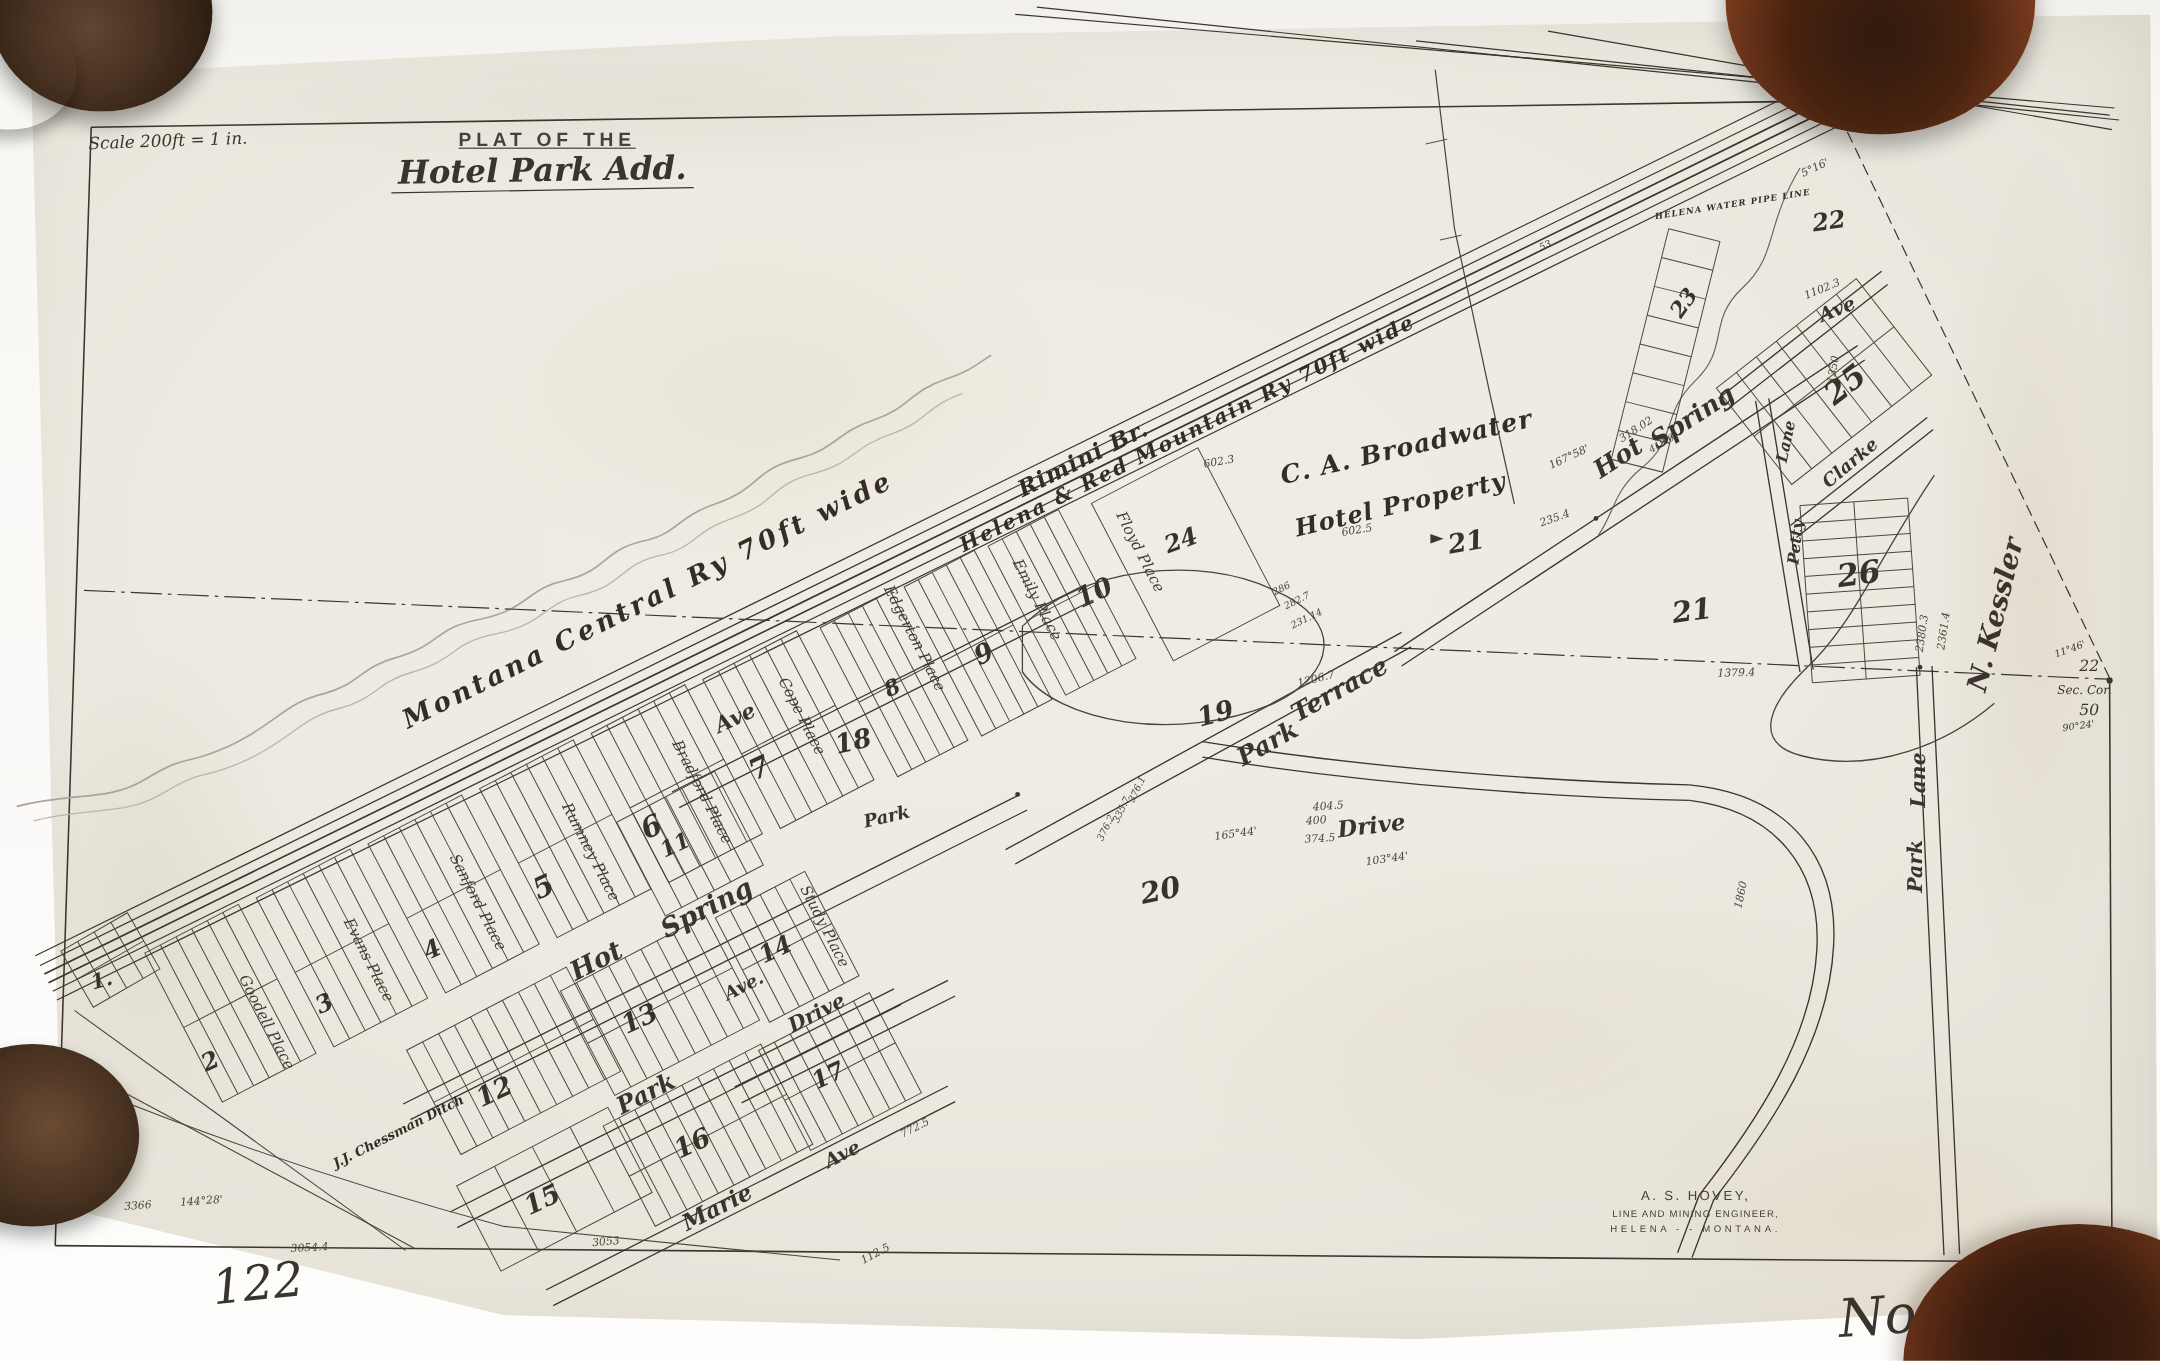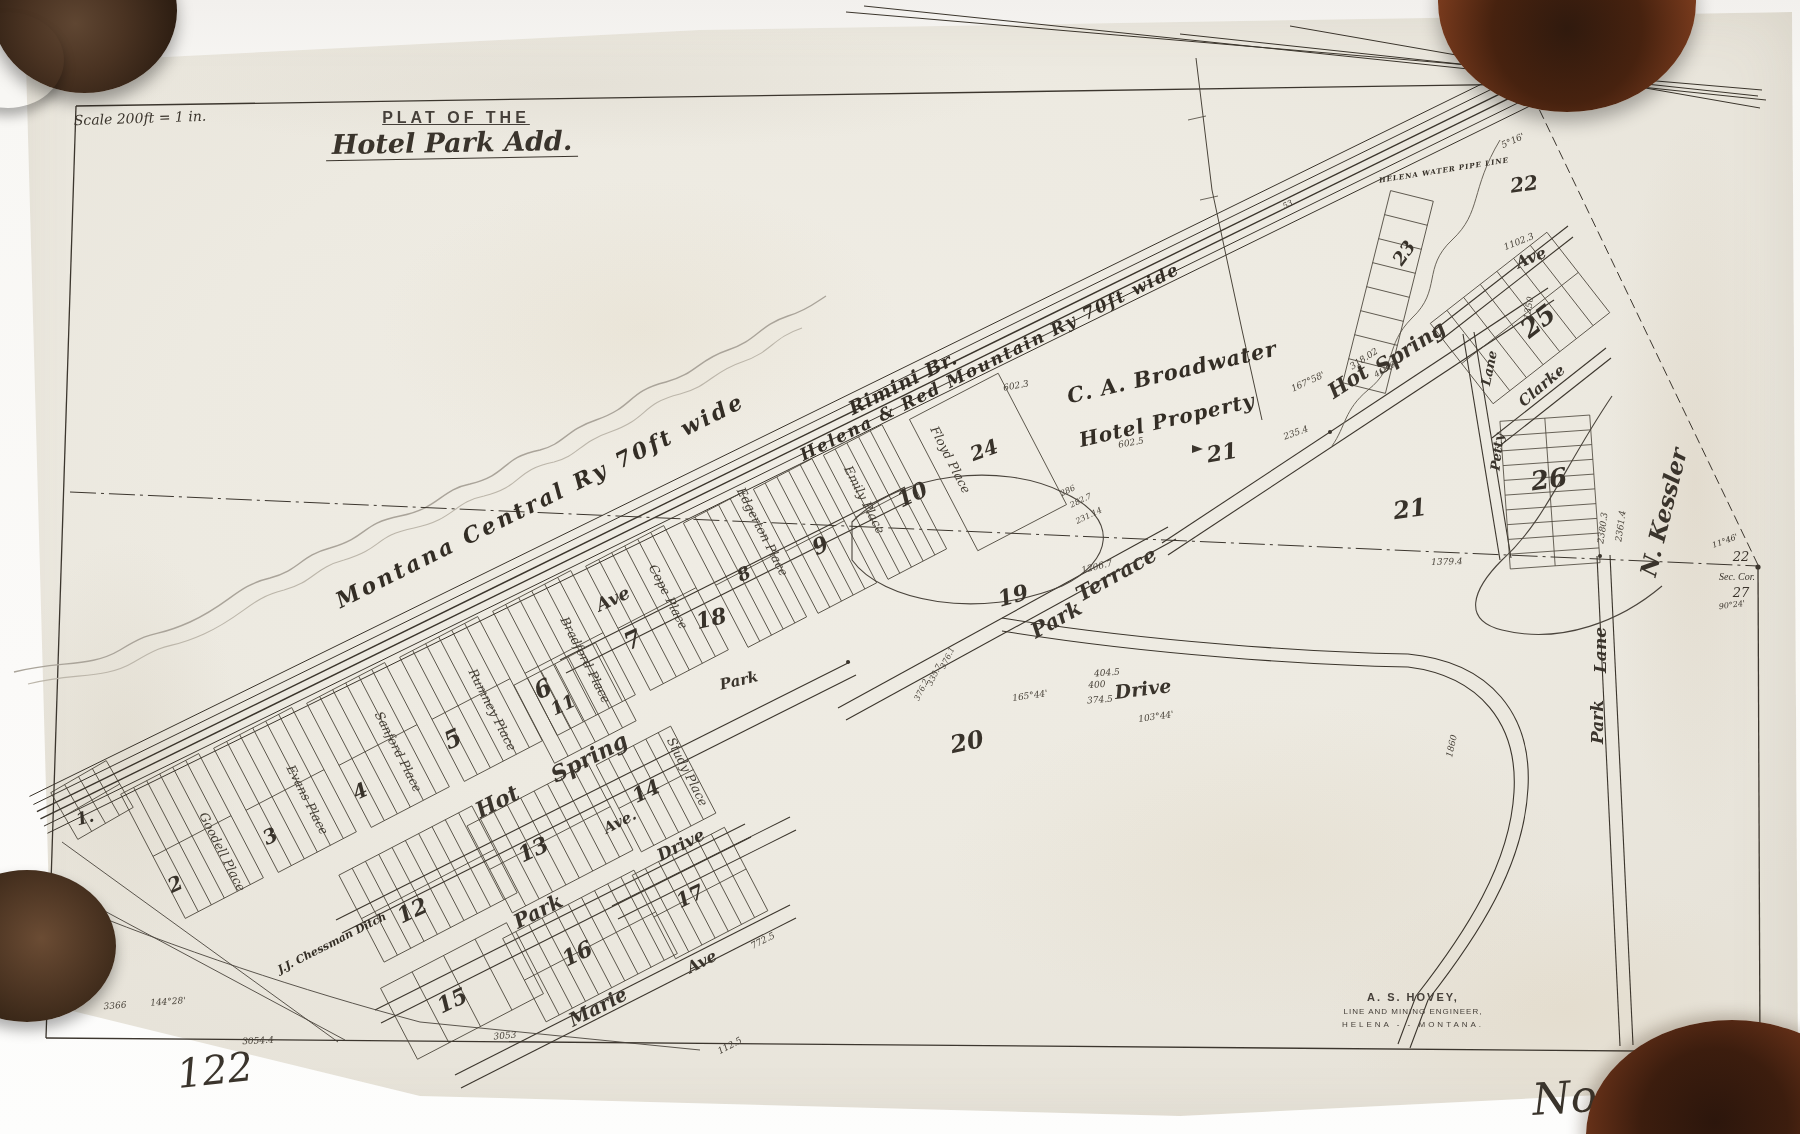--- a/index.html
+++ b/index.html
@@ -213,7 +213,7 @@
   <span id="num-br" class="lbl script">No. 122</span>
 
   <span class="sec" style="left:1741px;top:556px;font-size:13px;">22</span>
-  <span class="sec" style="left:1737px;top:576px;font-size:10px;font-family:Liberation Serif, serif;">Sec. Cor.</span>
+  <span class="sec" style="left:1737px;top:576px;font-size:10px;">Sec. Cor.</span>
   <span class="sec" style="left:1741px;top:592px;font-size:13px;">27</span>
   <span class="sec" style="left:1725px;top:541px;font-size:8px;transform:translate(-50%,-50%) rotate(-20deg);">11°46'</span>
   <span class="sec" style="left:1732px;top:605px;font-size:8px;transform:translate(-50%,-50%) rotate(-8deg);">90°24'</span>

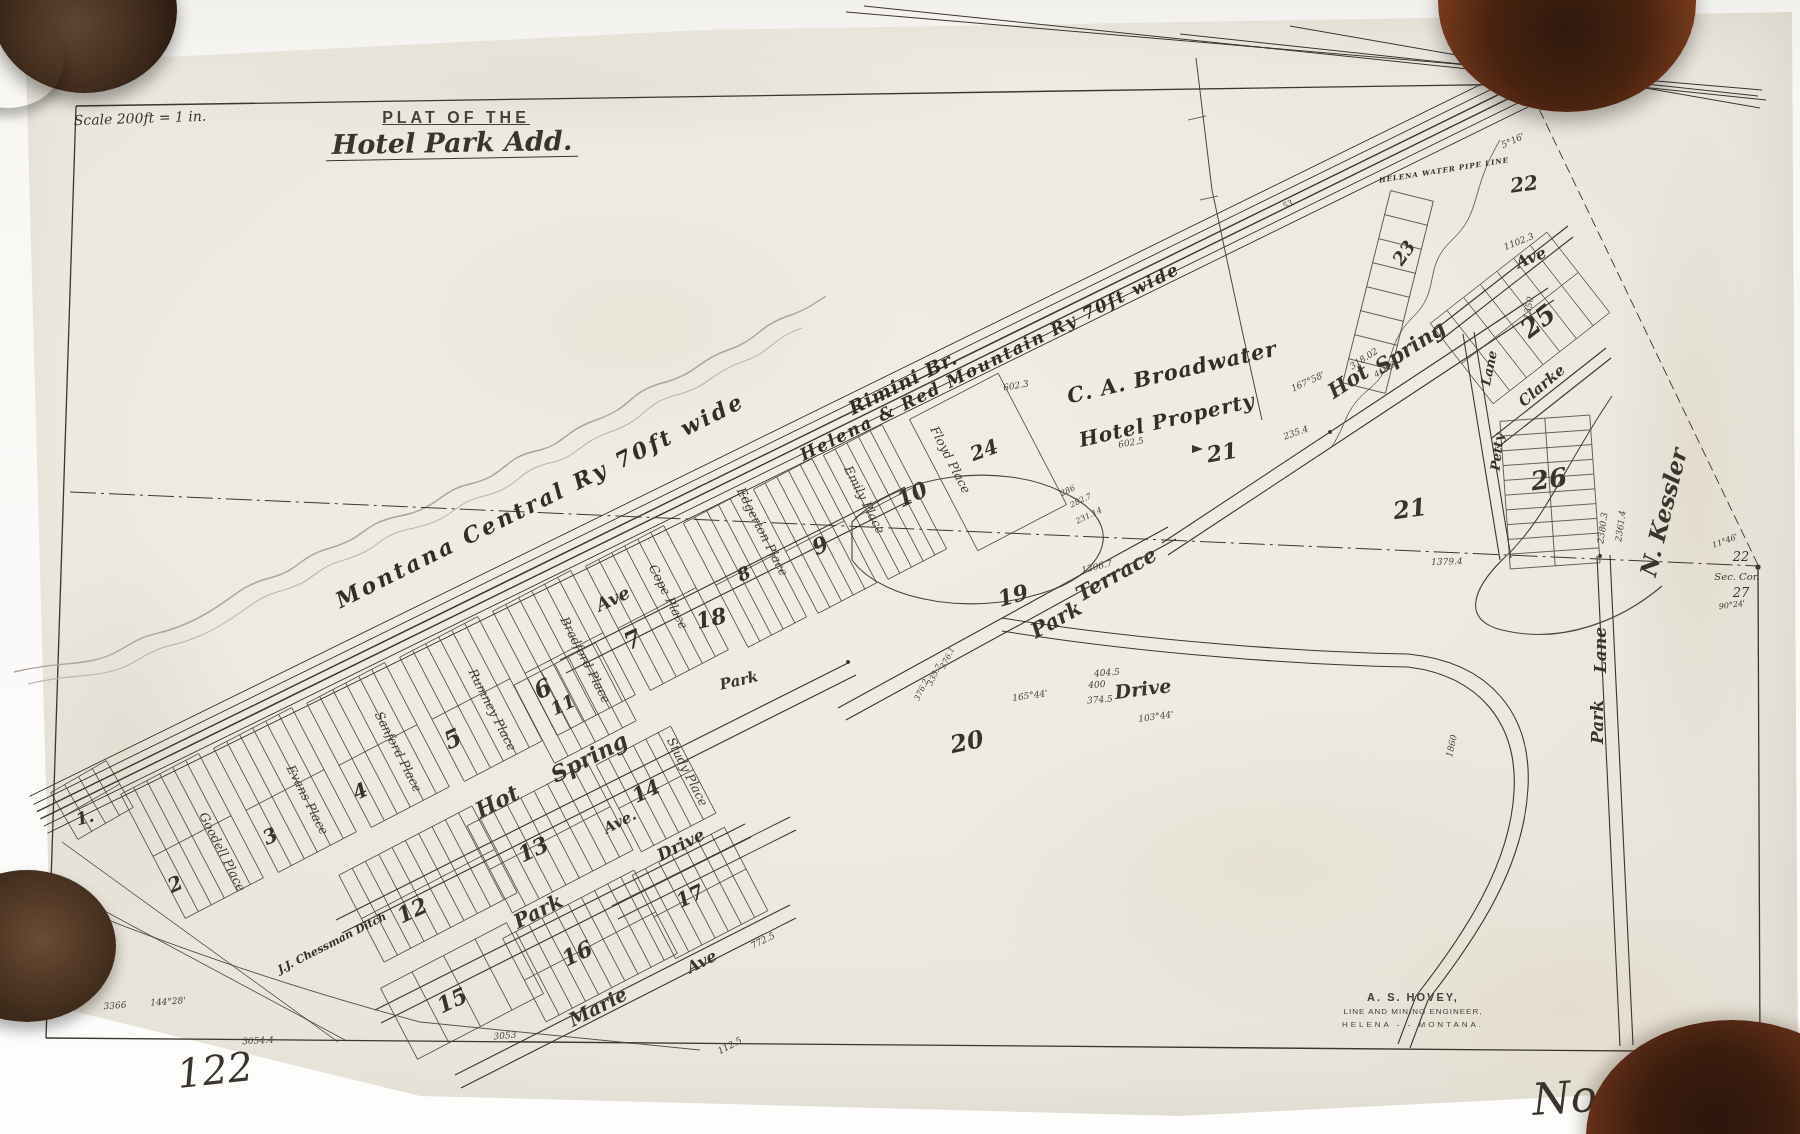--- a/index.html
+++ b/index.html
@@ -214,7 +214,7 @@
 
   <span class="sec" style="left:1741px;top:556px;font-size:13px;">22</span>
   <span class="sec" style="left:1737px;top:576px;font-size:10px;">Sec. Cor.</span>
-  <span class="sec" style="left:1741px;top:592px;font-size:13px;">27</span>
+  <span class="sec" style="left:1741px;top:592px;font-size:13px;">50</span>
   <span class="sec" style="left:1725px;top:541px;font-size:8px;transform:translate(-50%,-50%) rotate(-20deg);">11°46'</span>
   <span class="sec" style="left:1732px;top:605px;font-size:8px;transform:translate(-50%,-50%) rotate(-8deg);">90°24'</span>
 <span class="lbl rr-label" style="left: 540px; top: 500px; font-size: 22px; letter-spacing: 3px; transform: translate(-50%, -50%) rotate(-26.5deg);">Montana Central Ry 70ft wide</span>

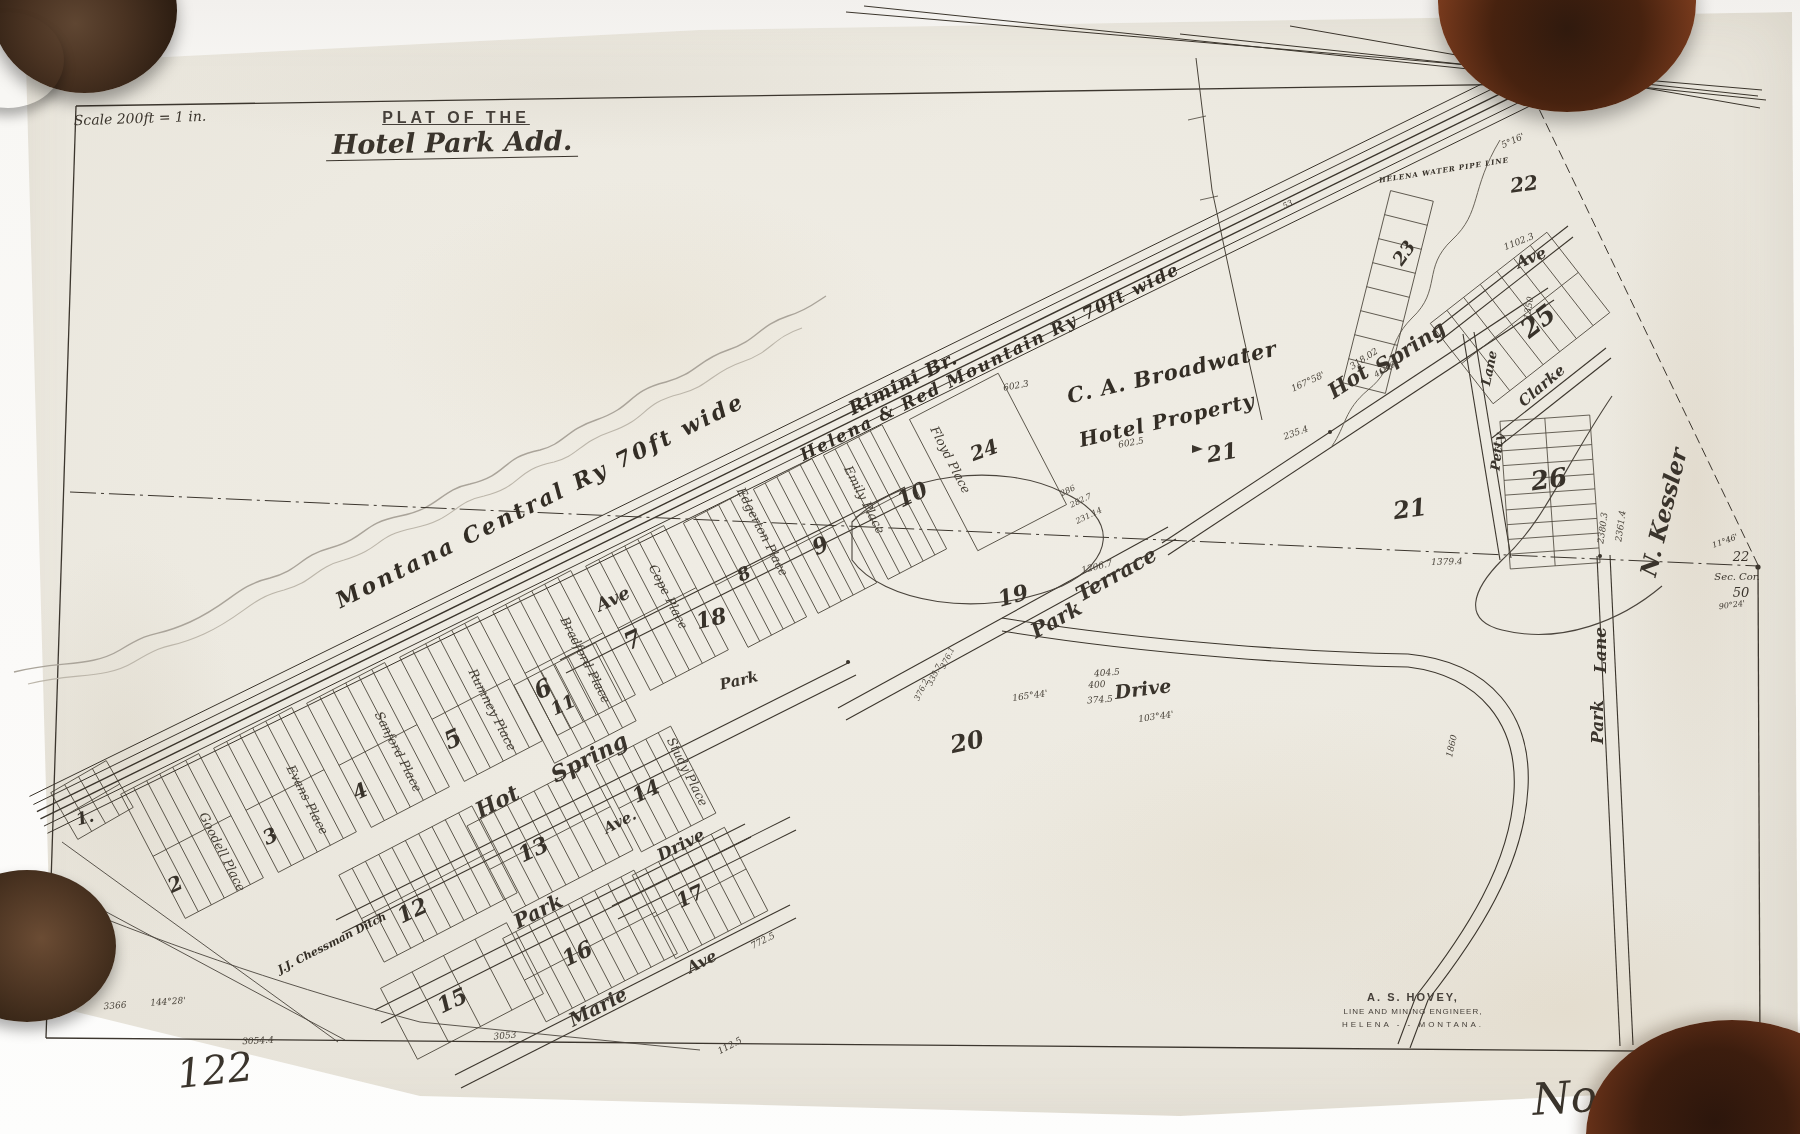--- a/index.html
+++ b/index.html
@@ -33,7 +33,7 @@
   #title-name{position:absolute;left:452px;top:144px;transform:translate(-50%,-50%) rotate(-1deg);font-size:27px;font-weight:bold;border-bottom:1.5px solid #3a342c;padding:0 6px 2px;}
   #scale-note{position:absolute;left:140px;top:118px;transform:translate(-50%,-50%) rotate(-2deg);font-size:14px;}
   #stamp{position:absolute;left:1413px;top:1010px;transform:translate(-50%,-50%);text-align:center;z-index:5;}
-  #stamp .s1{font-size:11px;letter-spacing:2px;font-weight:bold;}
+  #stamp .s1{font-size:11px;letter-spacing:2px;}
   #stamp .s2{font-size:8px;letter-spacing:1px;margin-top:4px;}
   #stamp .s3{font-size:8px;letter-spacing:3px;margin-top:4px;}
   #num-bl{position:absolute;left:215px;top:1070px;transform:translate(-50%,-50%) rotate(-6deg);font-size:40px;}

